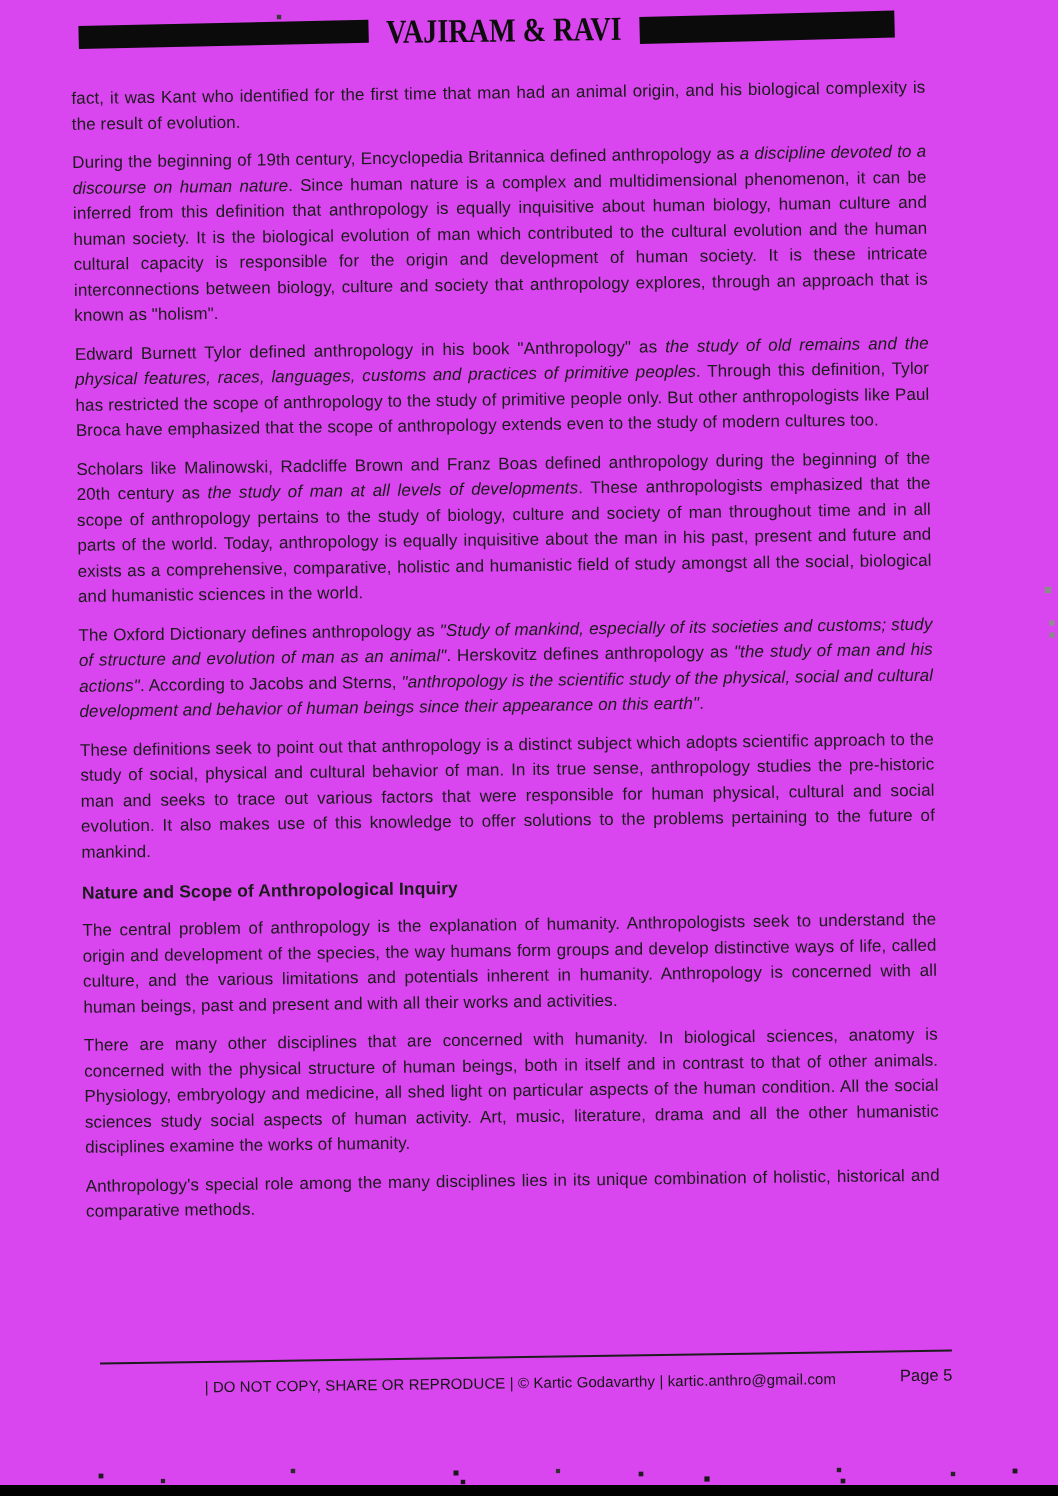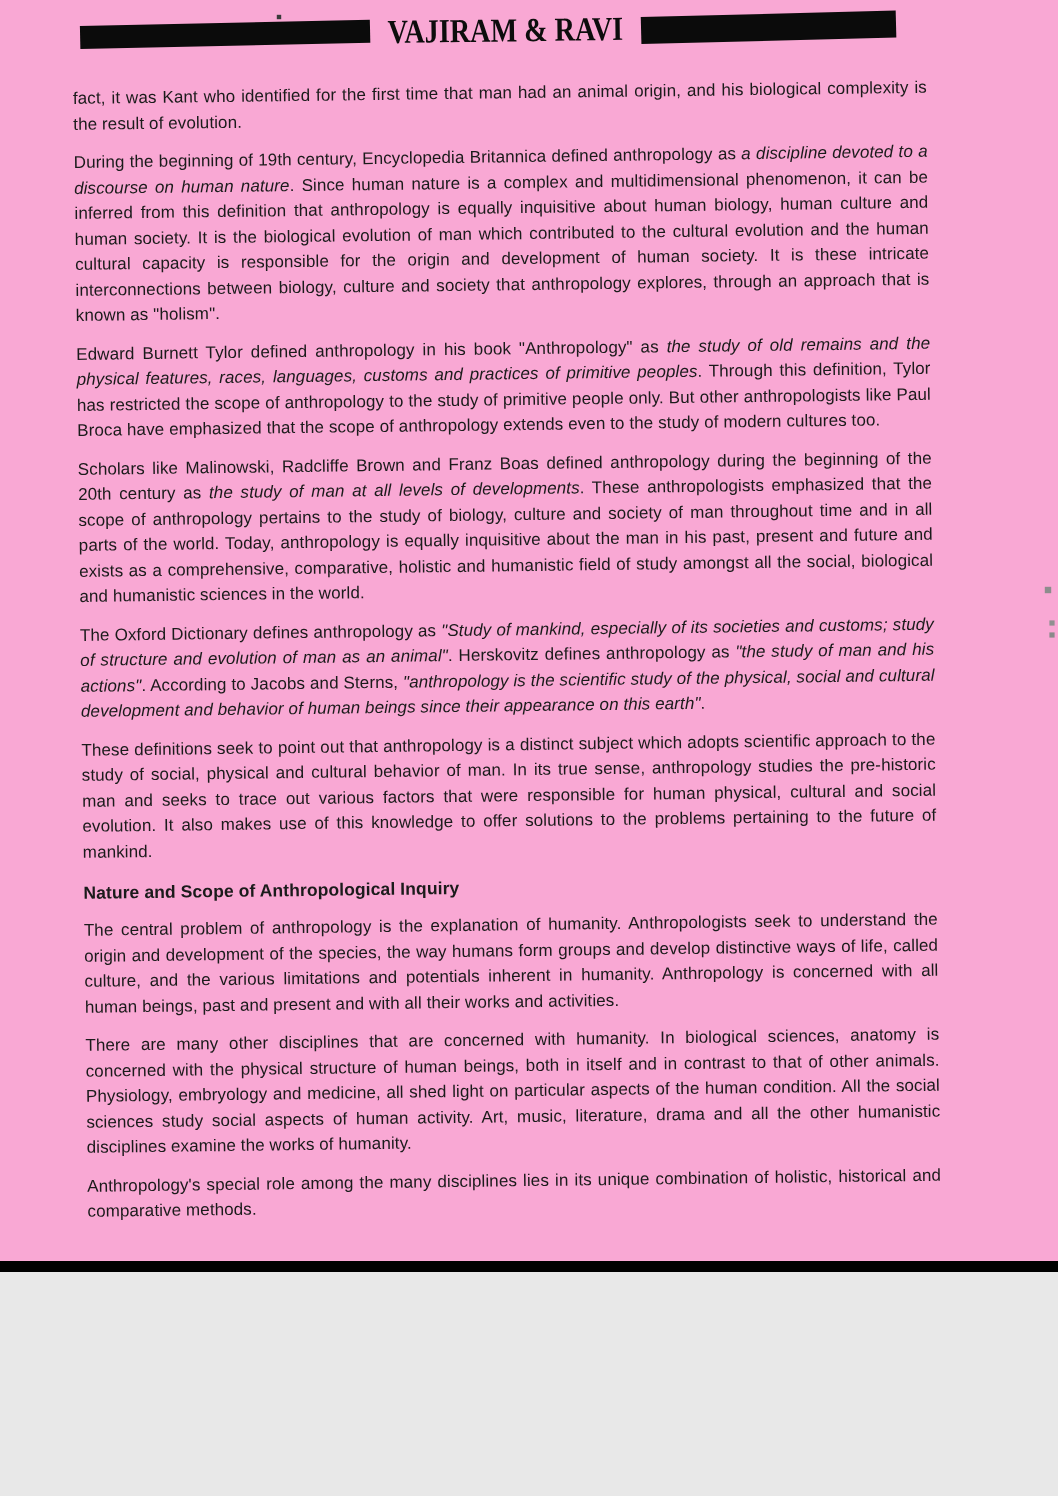--- a/index.html
+++ b/index.html
@@ -5,8 +5,8 @@
   html,body{margin:0;padding:0;background:#e8e8e8;}
   .page{
     position:relative;
-    width:1058px;height:1272px;
-    background:#f9a8d4;
+    width:1058px;height:1496px;
+    background:#d946ef;
     overflow:hidden;
     font-family:"Liberation Sans", sans-serif;
     color:#1b1b1b;

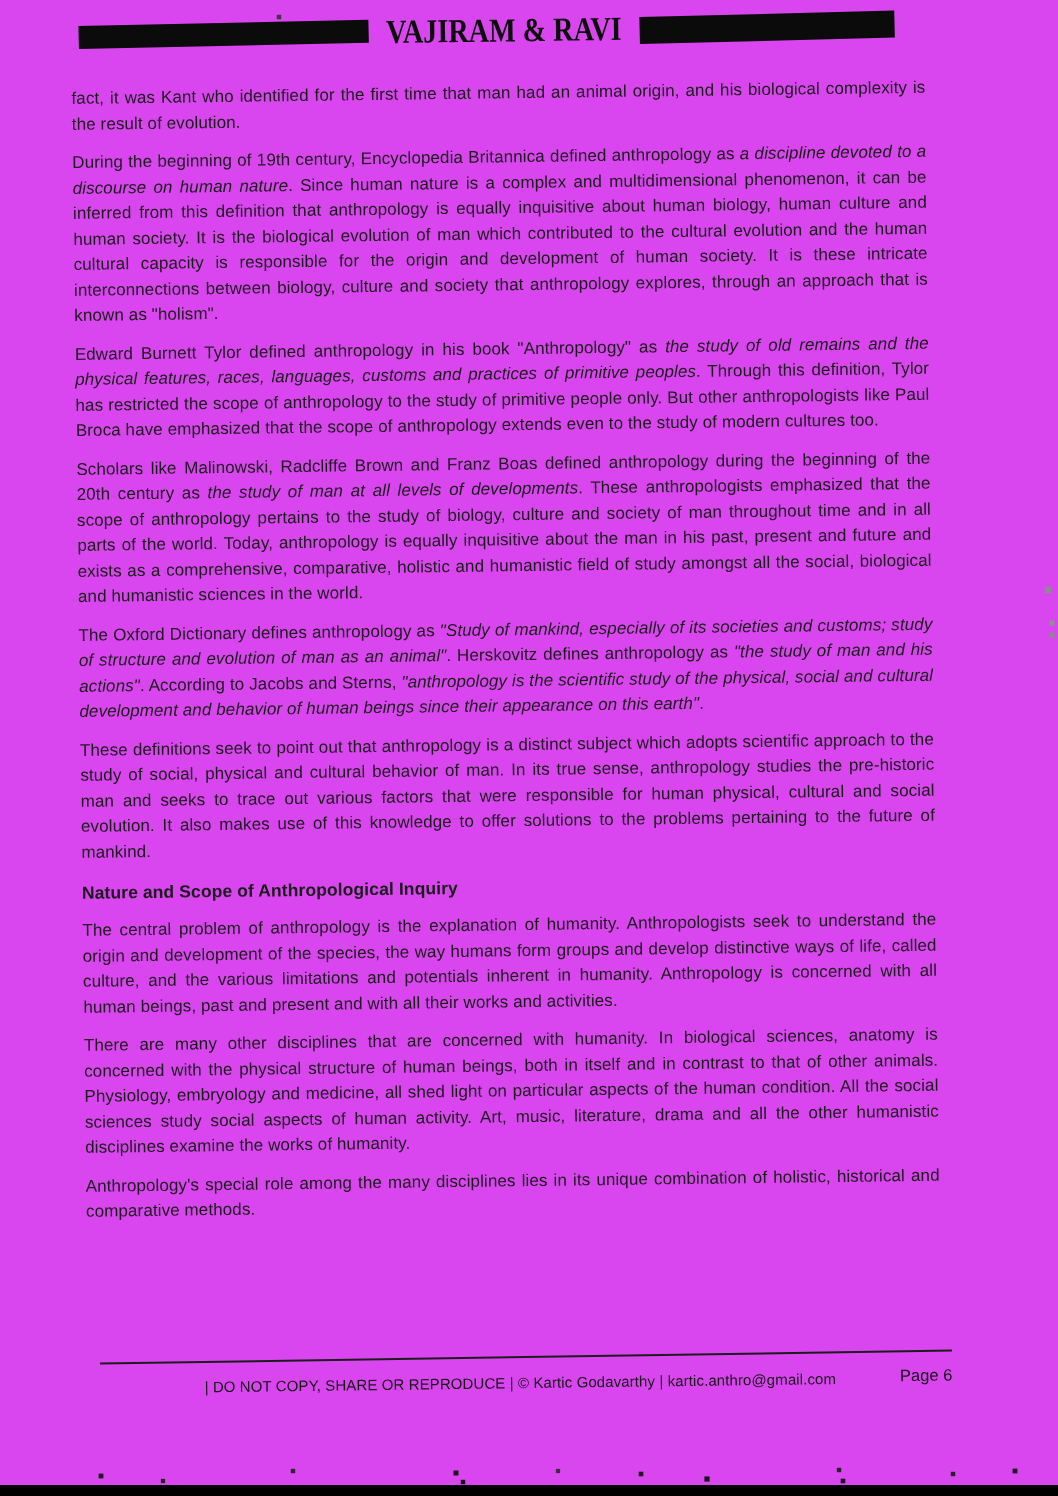--- a/index.html
+++ b/index.html
@@ -113,7 +113,7 @@
     <div class="footer-rule"></div>
     <div class="footer">
       <div class="notice">| DO NOT COPY, SHARE OR REPRODUCE | © Kartic Godavarthy | kartic.anthro@gmail.com</div>
-      <div class="pageno">Page 6</div>
+      <div class="pageno">Page 5</div>
     </div>
 
   </div>

